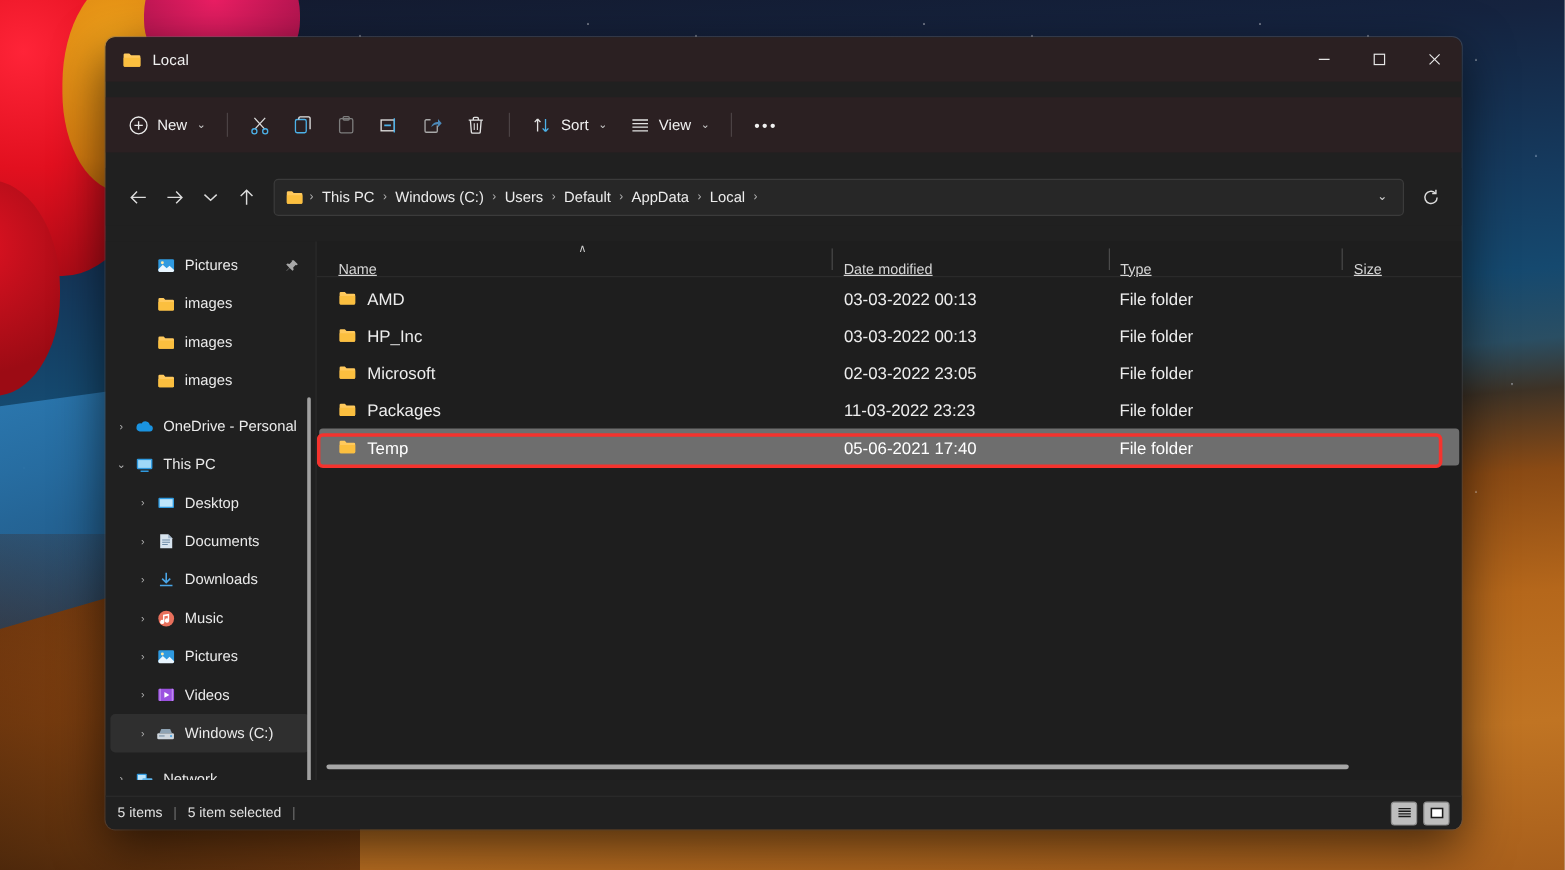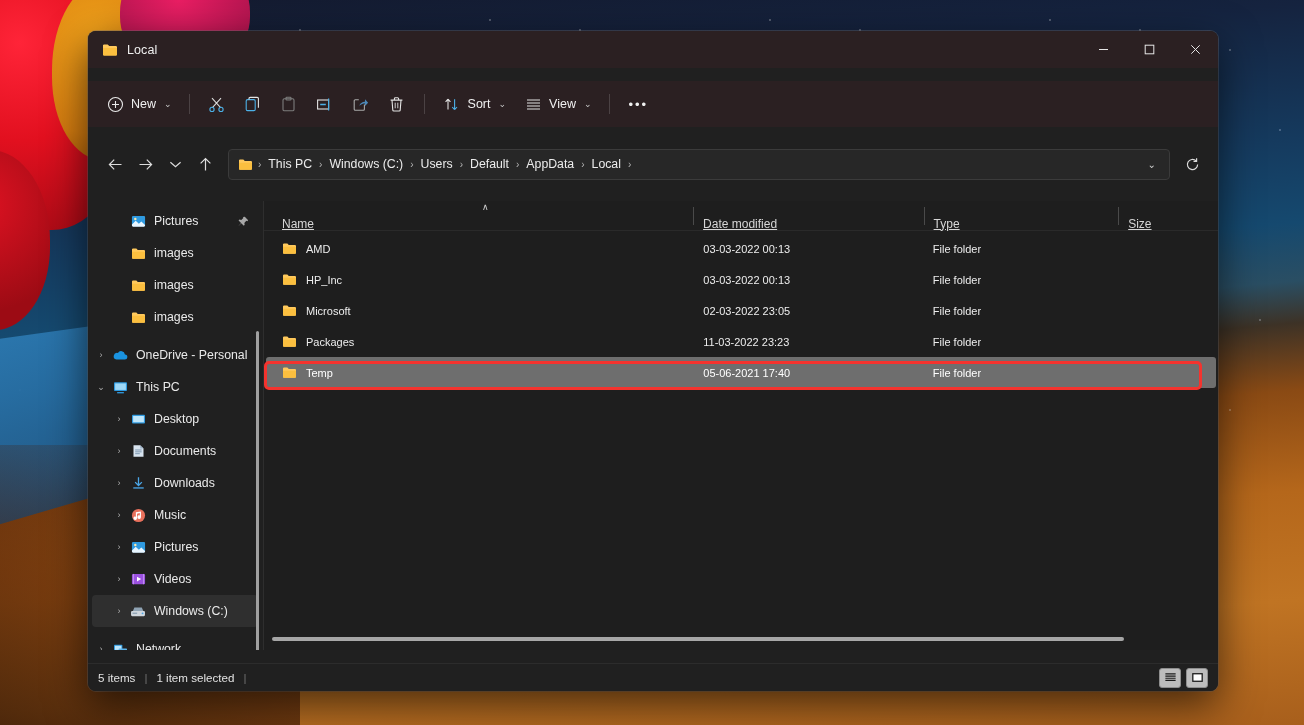--- a/index.html
+++ b/index.html
@@ -268,7 +268,7 @@
     align-items: center;
     margin: 0 2px;
     border-radius: 3px;
-    font-size: 11px;
+    font-size: 14px;
     color: #ededed;
     position: relative;
     justify-content: center;

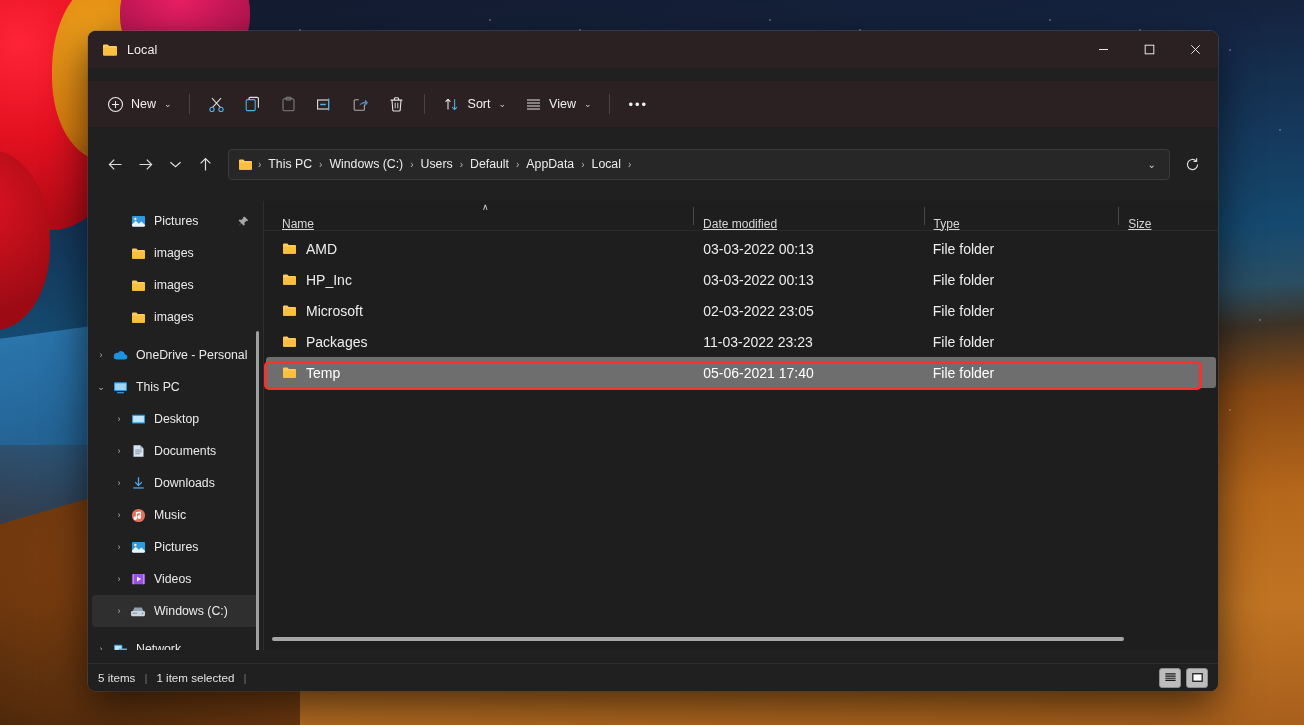--- a/index.html
+++ b/index.html
@@ -805,7 +805,7 @@
     <div id="statusbar">
       <span>5 items</span>
       <span class="sb-sep">|</span>
-      <span>1 item selected</span>
+      <span>5 item selected</span>
       <span class="sb-sep">|</span>
       <span class="sb-spacer"></span>
       <span class="view-toggle">

